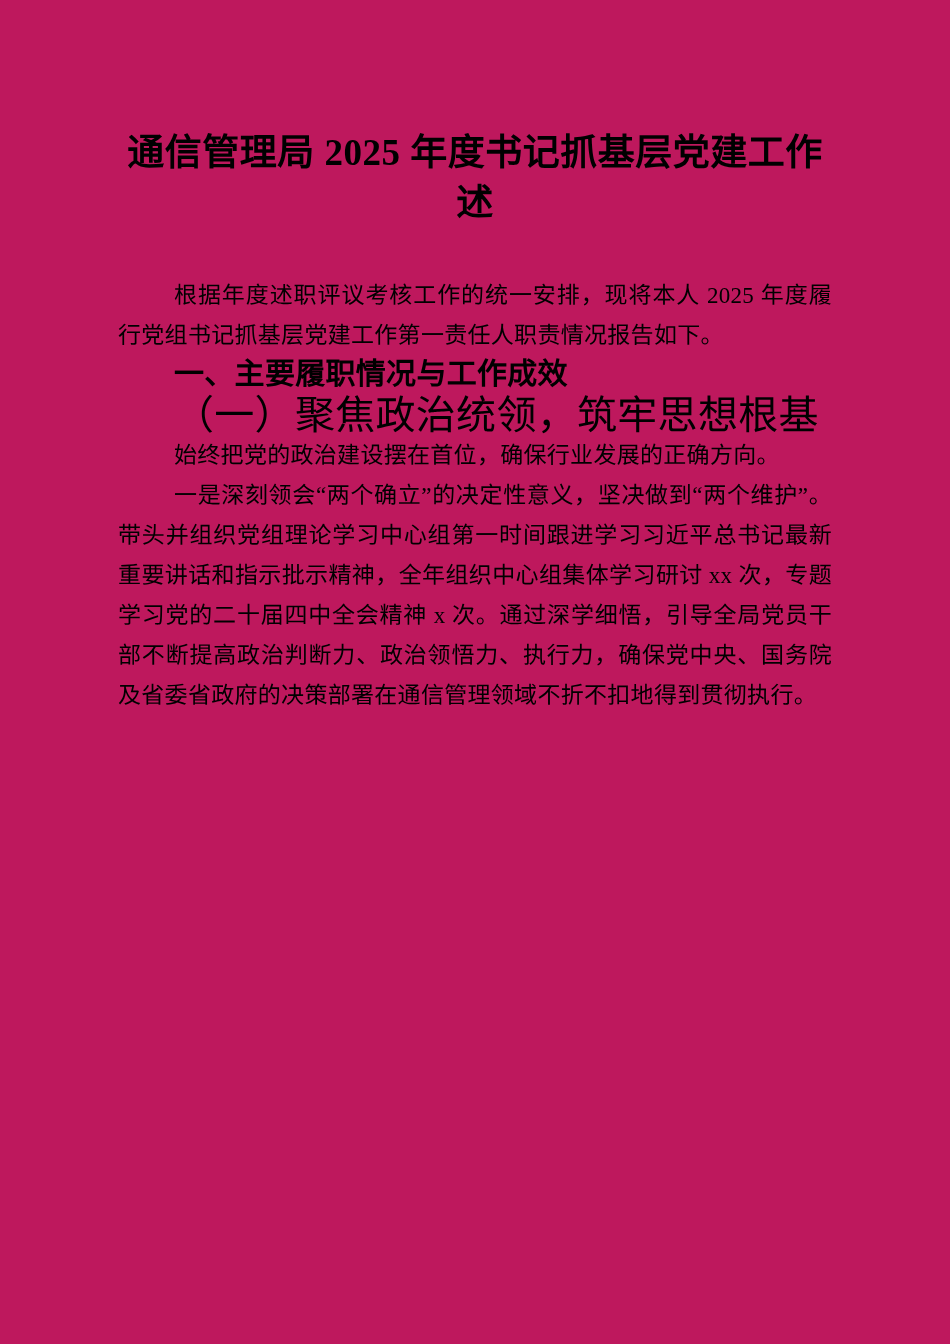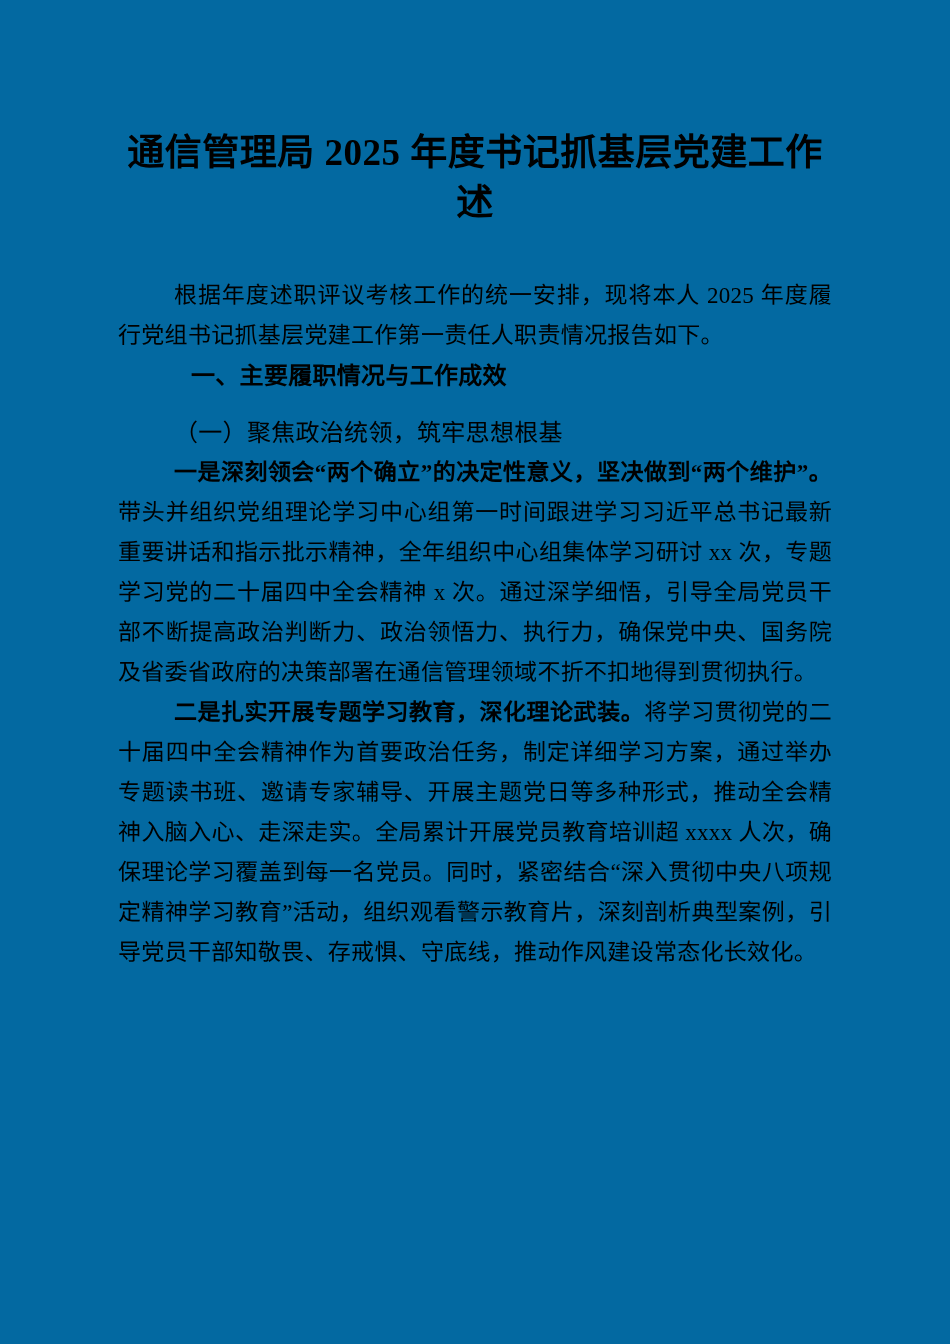--- a/index.html
+++ b/index.html
@@ -21,7 +21,7 @@
     position: relative;
     width: 950px;
     height: 1344px;
-    background: #0369a1;
+    background: #be185d;
     box-sizing: border-box;
     padding: 128px 118px 60px 118px;
   }

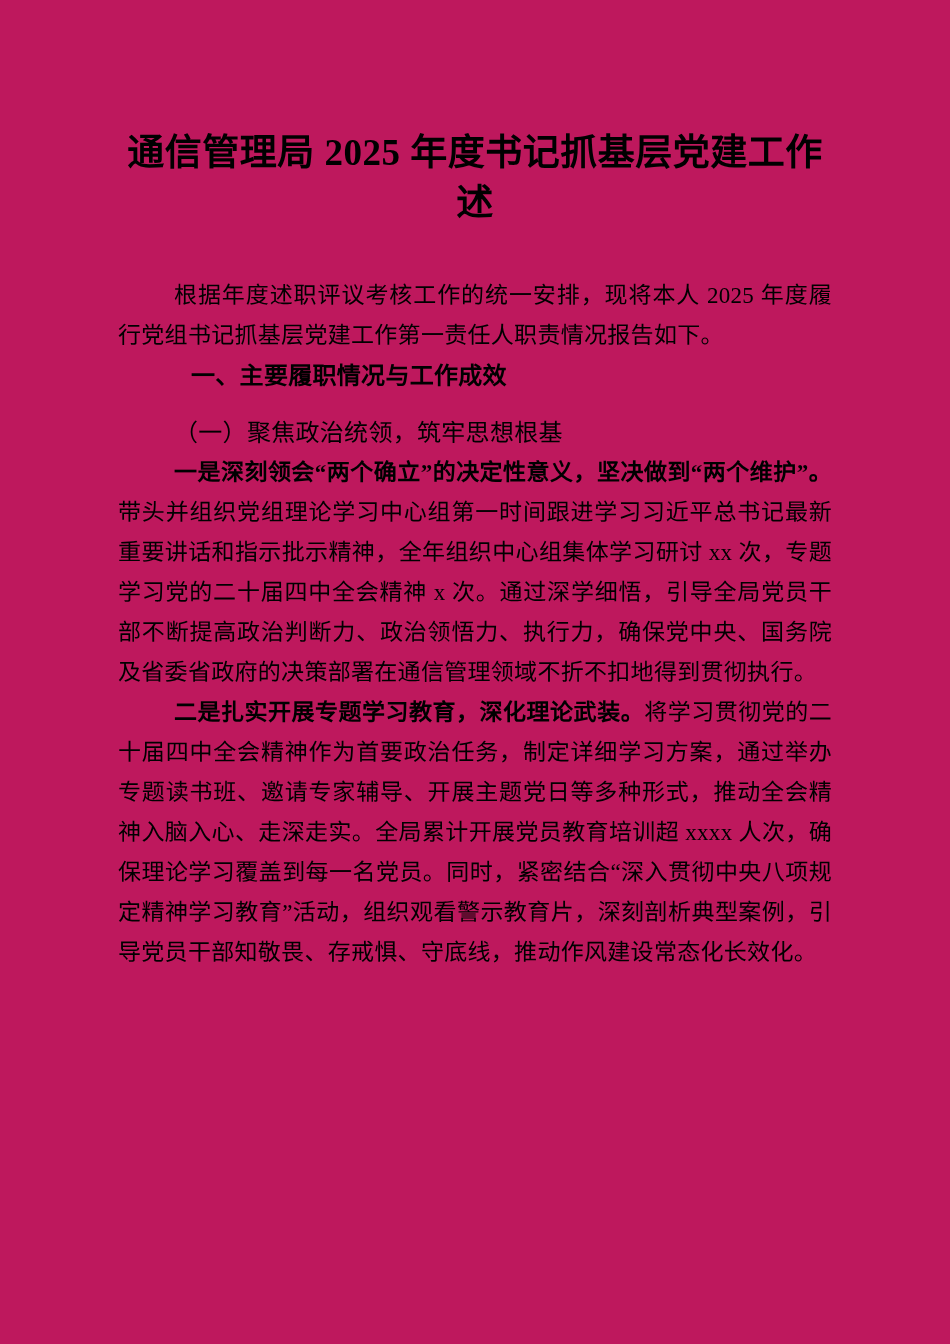--- a/index.html
+++ b/index.html
@@ -60,12 +60,12 @@
   }
 
   .heading-1 {
-    font-family: Liberation Sans, sans-serif;
+    font-family: Liberation Mono, monospace;
     font-weight: 700;
-    font-size: 24px;
+    font-size: 30px;
     line-height: 40px;
     text-indent: 56px;
-    margin: 17px;
+    margin: 0;
     padding: 0;
     letter-spacing: 0.3px;
     color: #000;

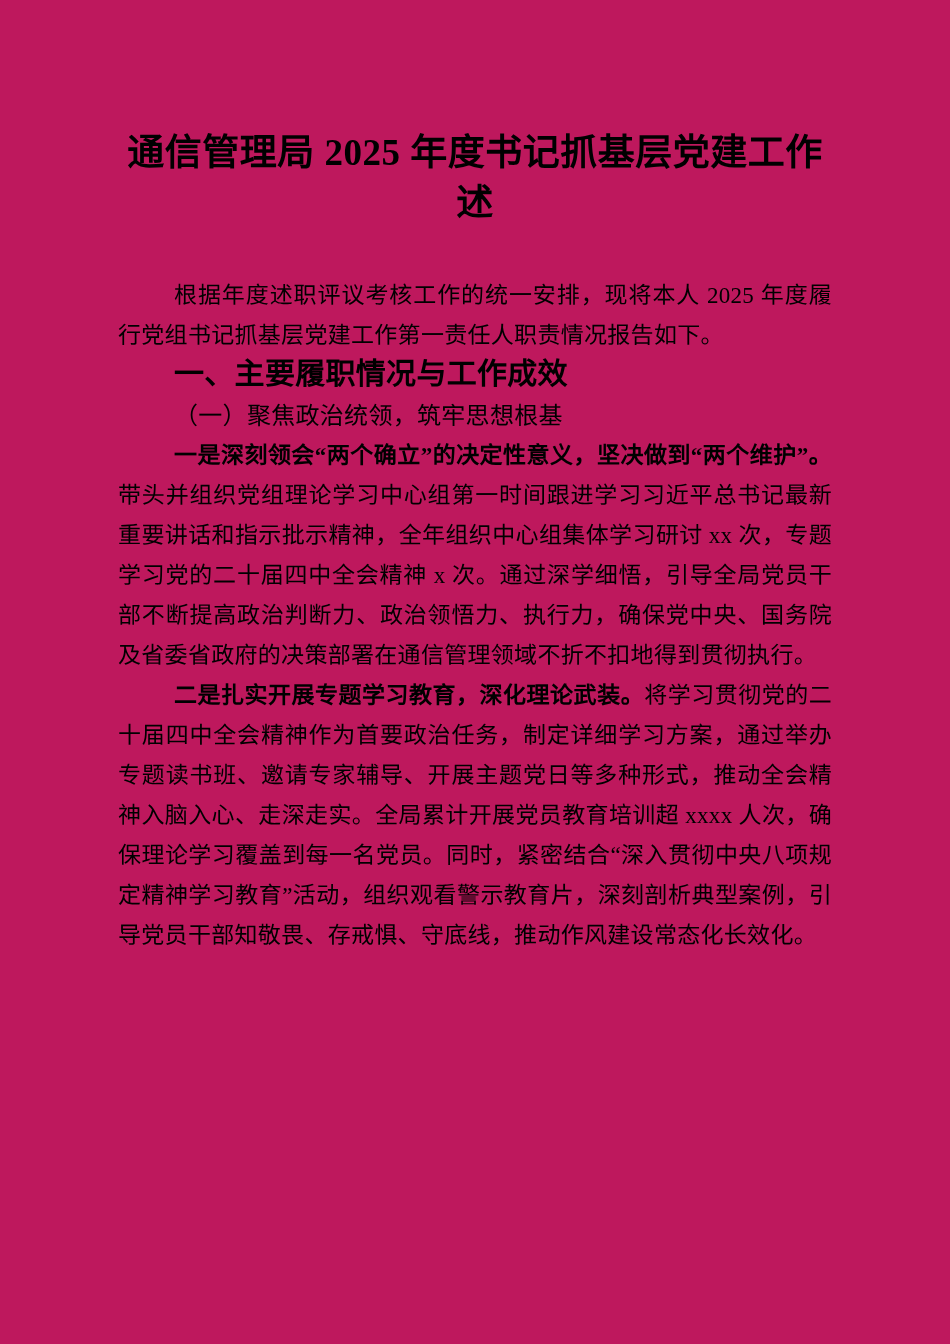--- a/index.html
+++ b/index.html
@@ -74,7 +74,7 @@
   .heading-2 {
     font-family: "Liberation Serif", "DejaVu Serif", serif;
     font-weight: 400;
-    font-size: 24px;
+    font-size: 40px;
     line-height: 40px;
     text-indent: 56px;
     margin: 0;

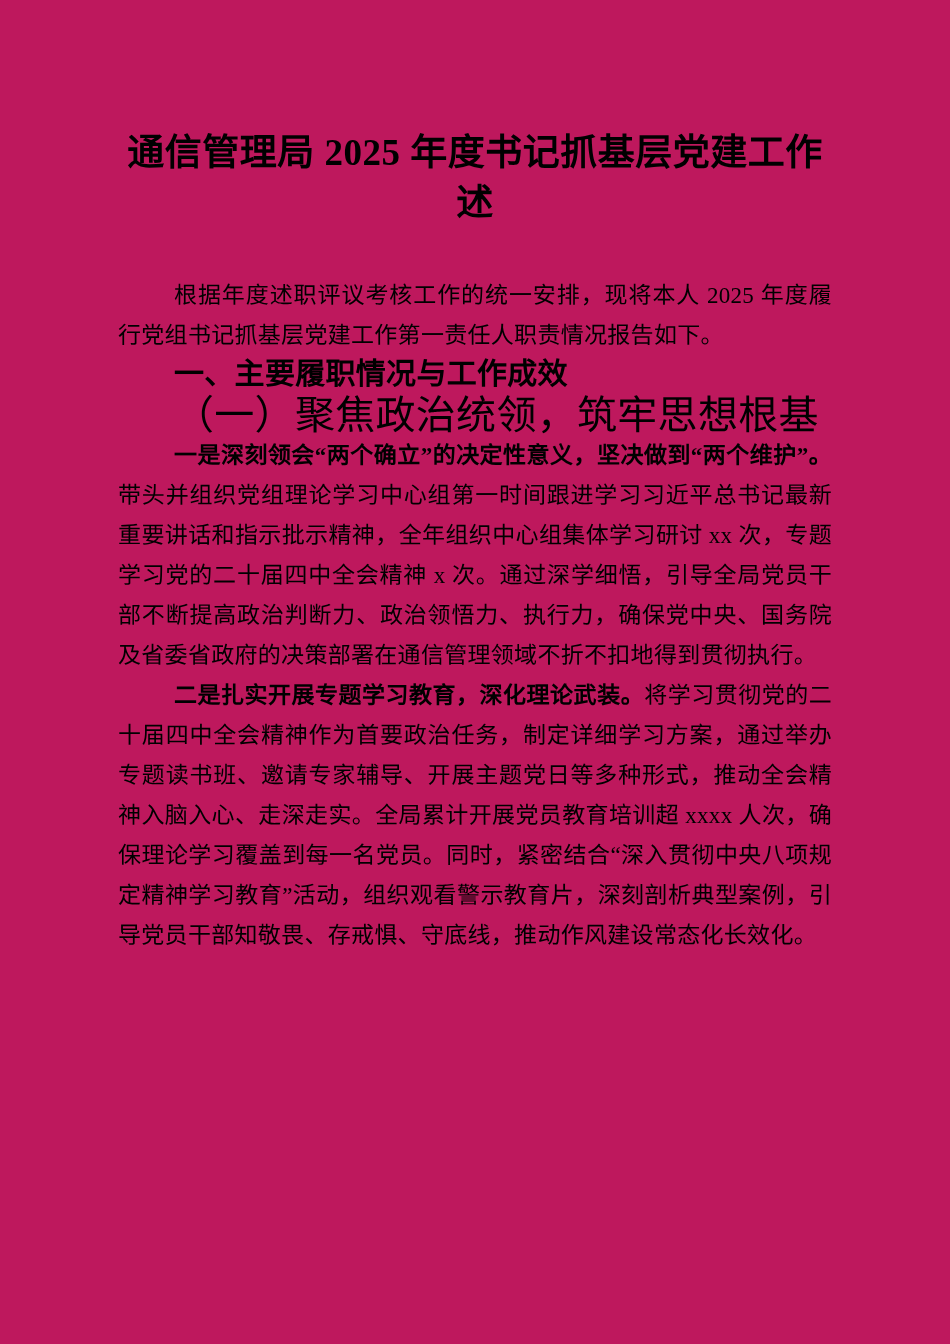--- a/index.html
+++ b/index.html
@@ -102,6 +102,7 @@
 
   <p class="heading-2 block">（一）聚焦政治统领，筑牢思想根基</p>
 
+  <p class="para block">始终把党的政治建设摆在首位，确保行业发展的正确方向。</p>
 
   <p class="para block lead-bold"><span class="bold-lead">一是深刻领会“两个确立”的决定性意义，坚决做到“两个维护”。</span><span>带头并组织党组理论学习中心组第一时间跟进学习习近平总书记最新重要讲话和指示批示精神，全年组织中心组集体学习研讨 xx 次，专题学习党的二十届四中全会精神 x 次。通过深学细悟，引导全局党员干部不断提高政治判断力、政治领悟力、执行力，确保党中央、国务院及省委省政府的决策部署在通信管理领域不折不扣地得到贯彻执行。</span></p>
 

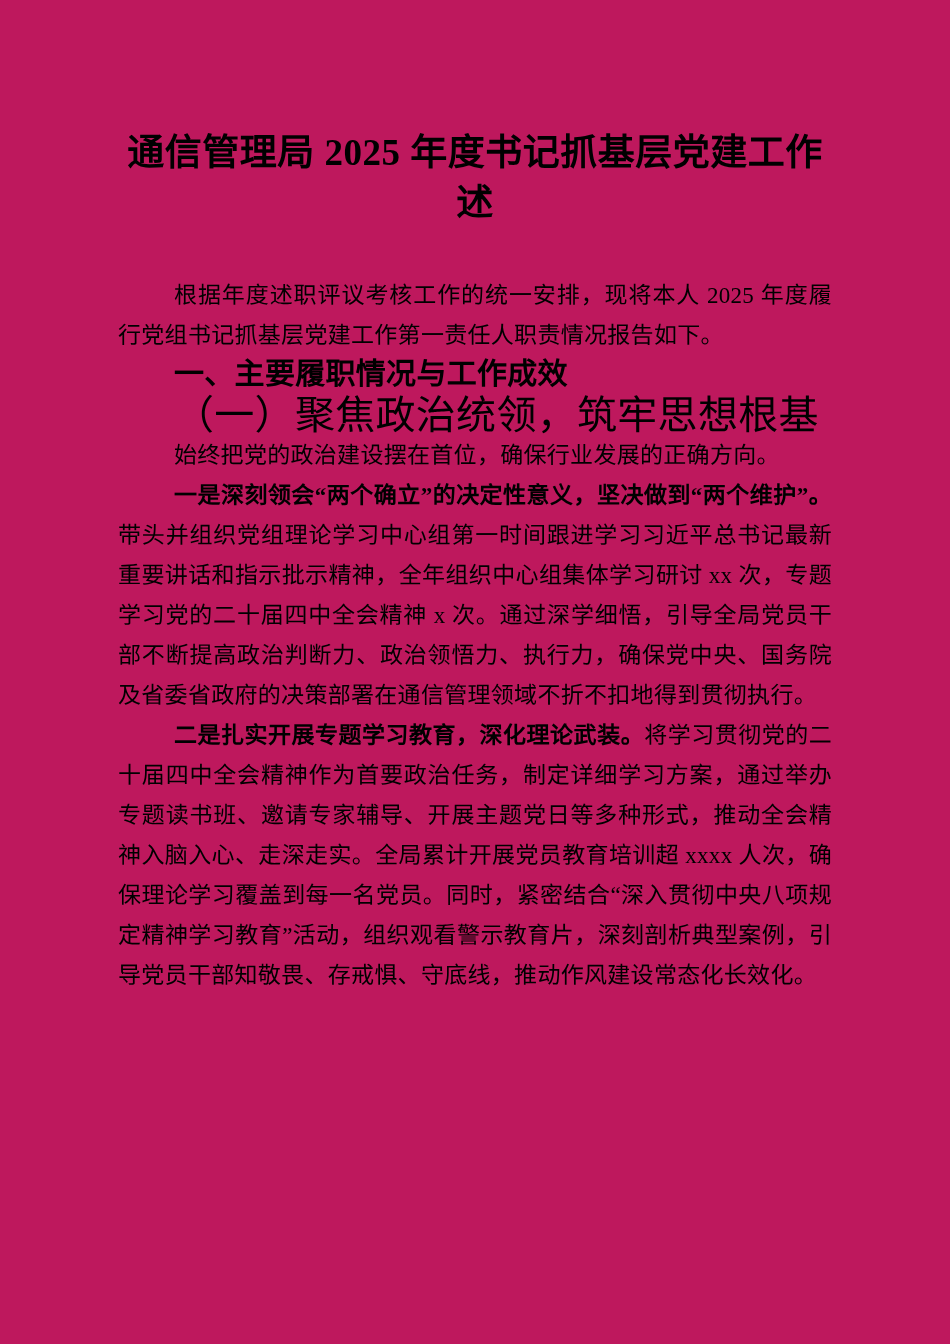--- a/index.html
+++ b/index.html
@@ -56,7 +56,7 @@
   }
 
   .para.lead-bold > .bold-lead {
-    font-weight: 700;
+    font-weight: 400;
   }
 
   .heading-1 {

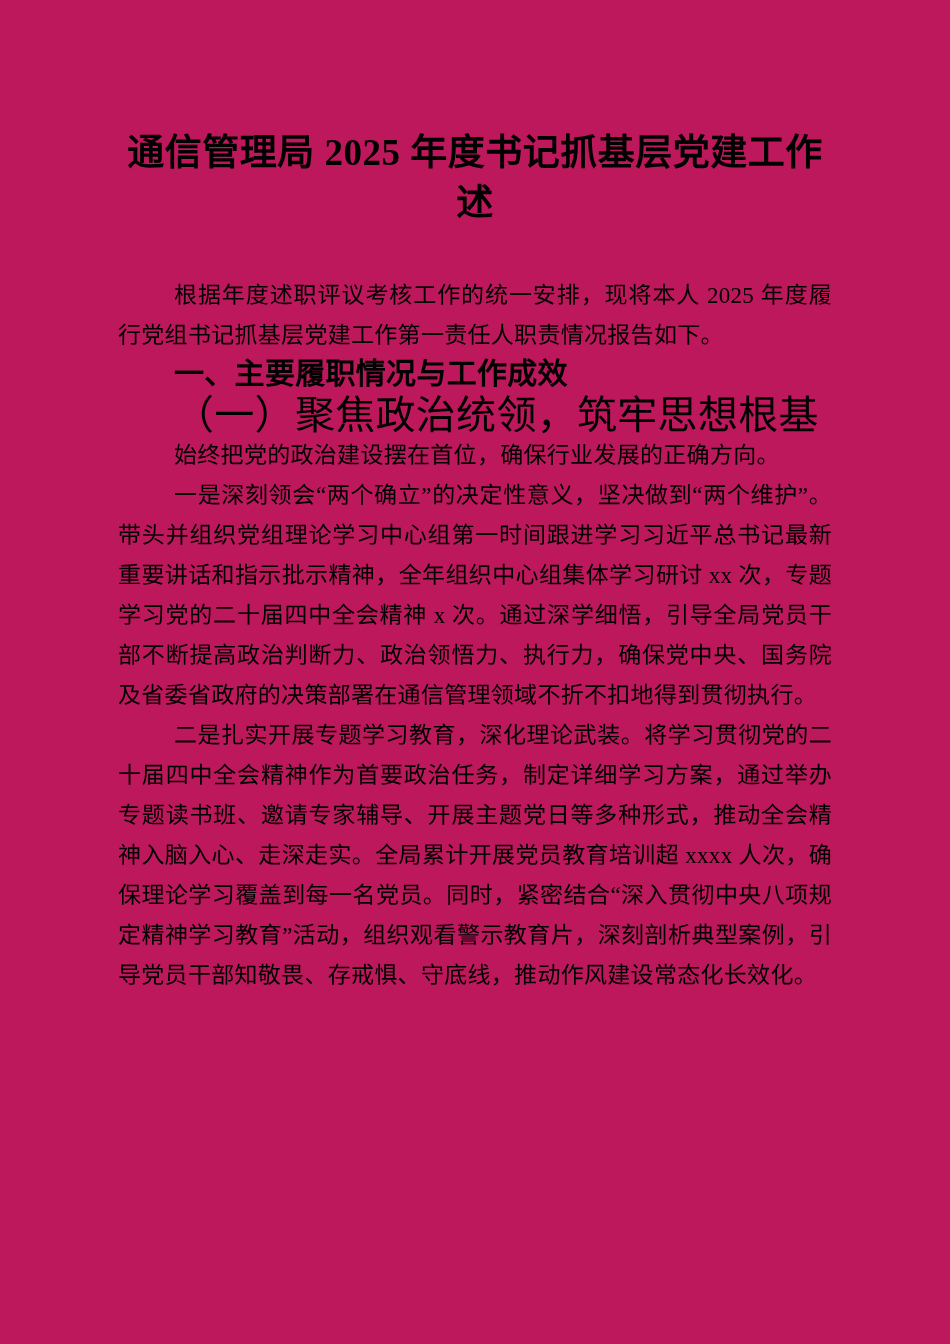--- a/index.html
+++ b/index.html
@@ -106,7 +106,6 @@
 
   <p class="para block lead-bold"><span class="bold-lead">一是深刻领会“两个确立”的决定性意义，坚决做到“两个维护”。</span><span>带头并组织党组理论学习中心组第一时间跟进学习习近平总书记最新重要讲话和指示批示精神，全年组织中心组集体学习研讨 xx 次，专题学习党的二十届四中全会精神 x 次。通过深学细悟，引导全局党员干部不断提高政治判断力、政治领悟力、执行力，确保党中央、国务院及省委省政府的决策部署在通信管理领域不折不扣地得到贯彻执行。</span></p>
 
-  <p class="para block lead-bold"><span class="bold-lead">二是扎实开展专题学习教育，深化理论武装。</span><span>将学习贯彻党的二十届四中全会精神作为首要政治任务，制定详细学习方案，通过举办专题读书班、邀请专家辅导、开展主题党日等多种形式，推动全会精神入脑入心、走深走实。全局累计开展党员教育培训超 xxxx 人次，确保理论学习覆盖到每一名党员。同时，紧密结合“深入贯彻中央八项规定精神学习教育”活动，组织观看警示教育片，深刻剖析典型案例，引导党员干部知敬畏、存戒惧、守底线，推动作风建设常态化长效化。</span></p>
 
 </div>
 

